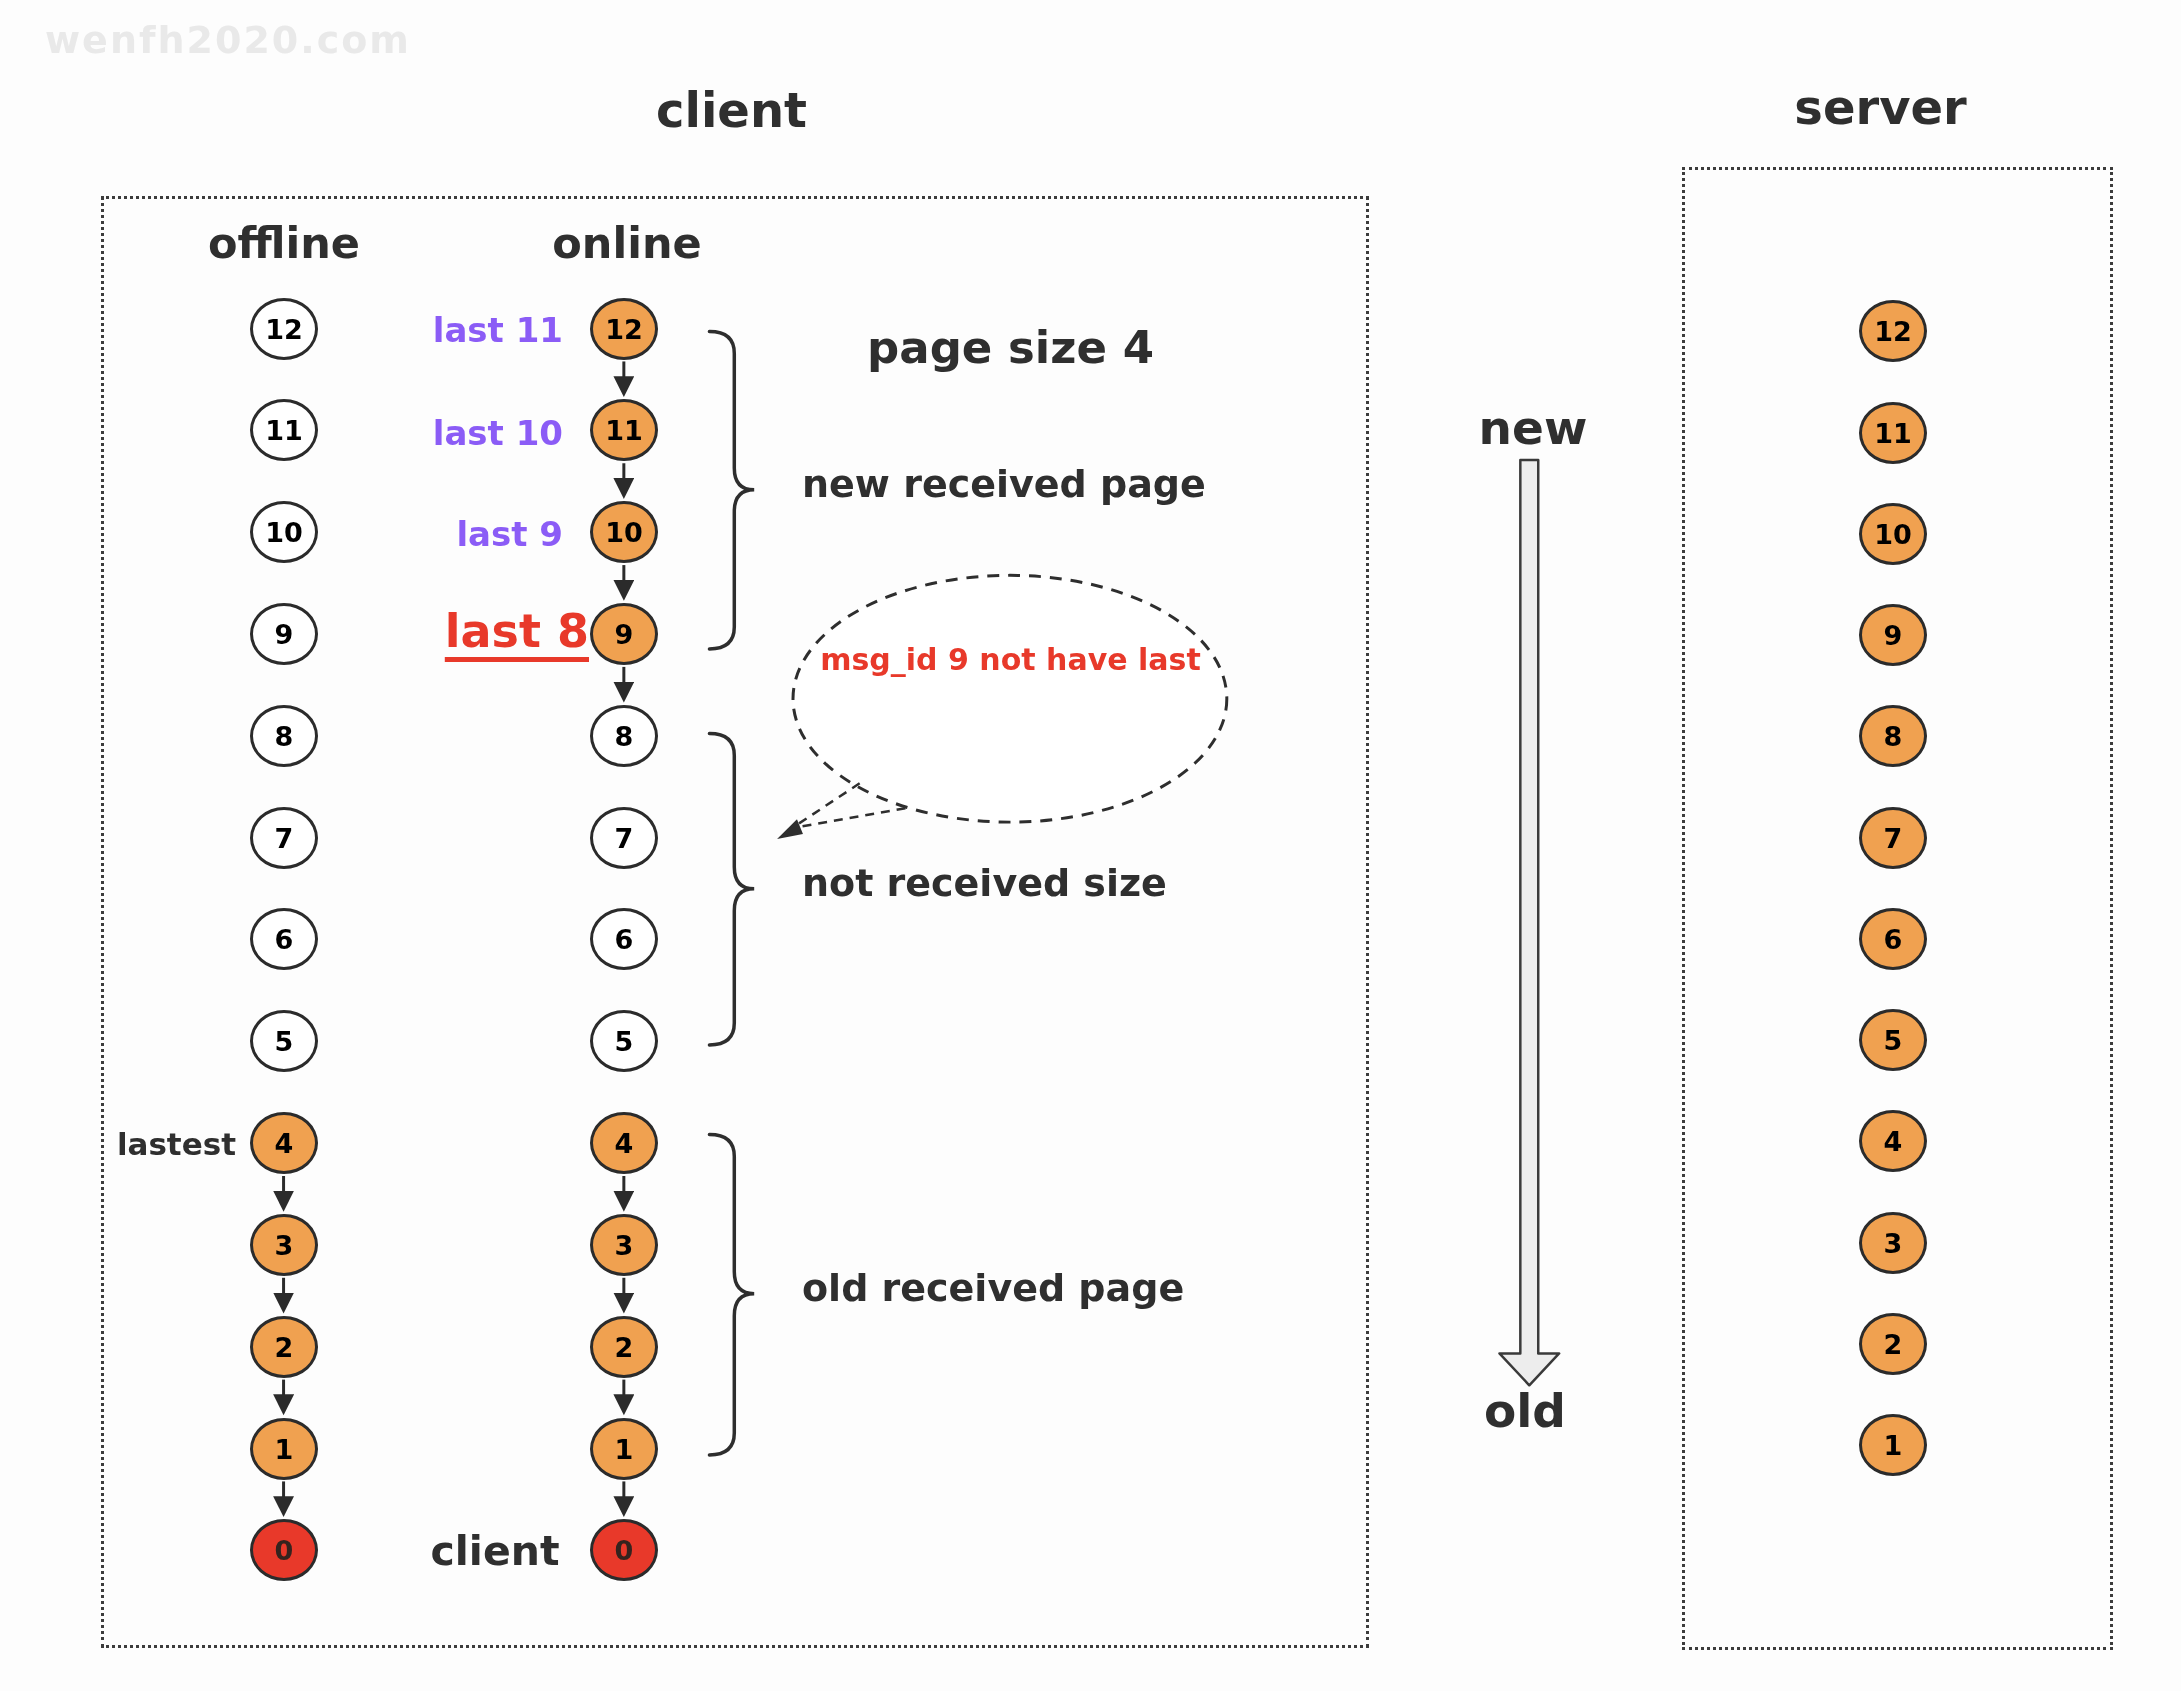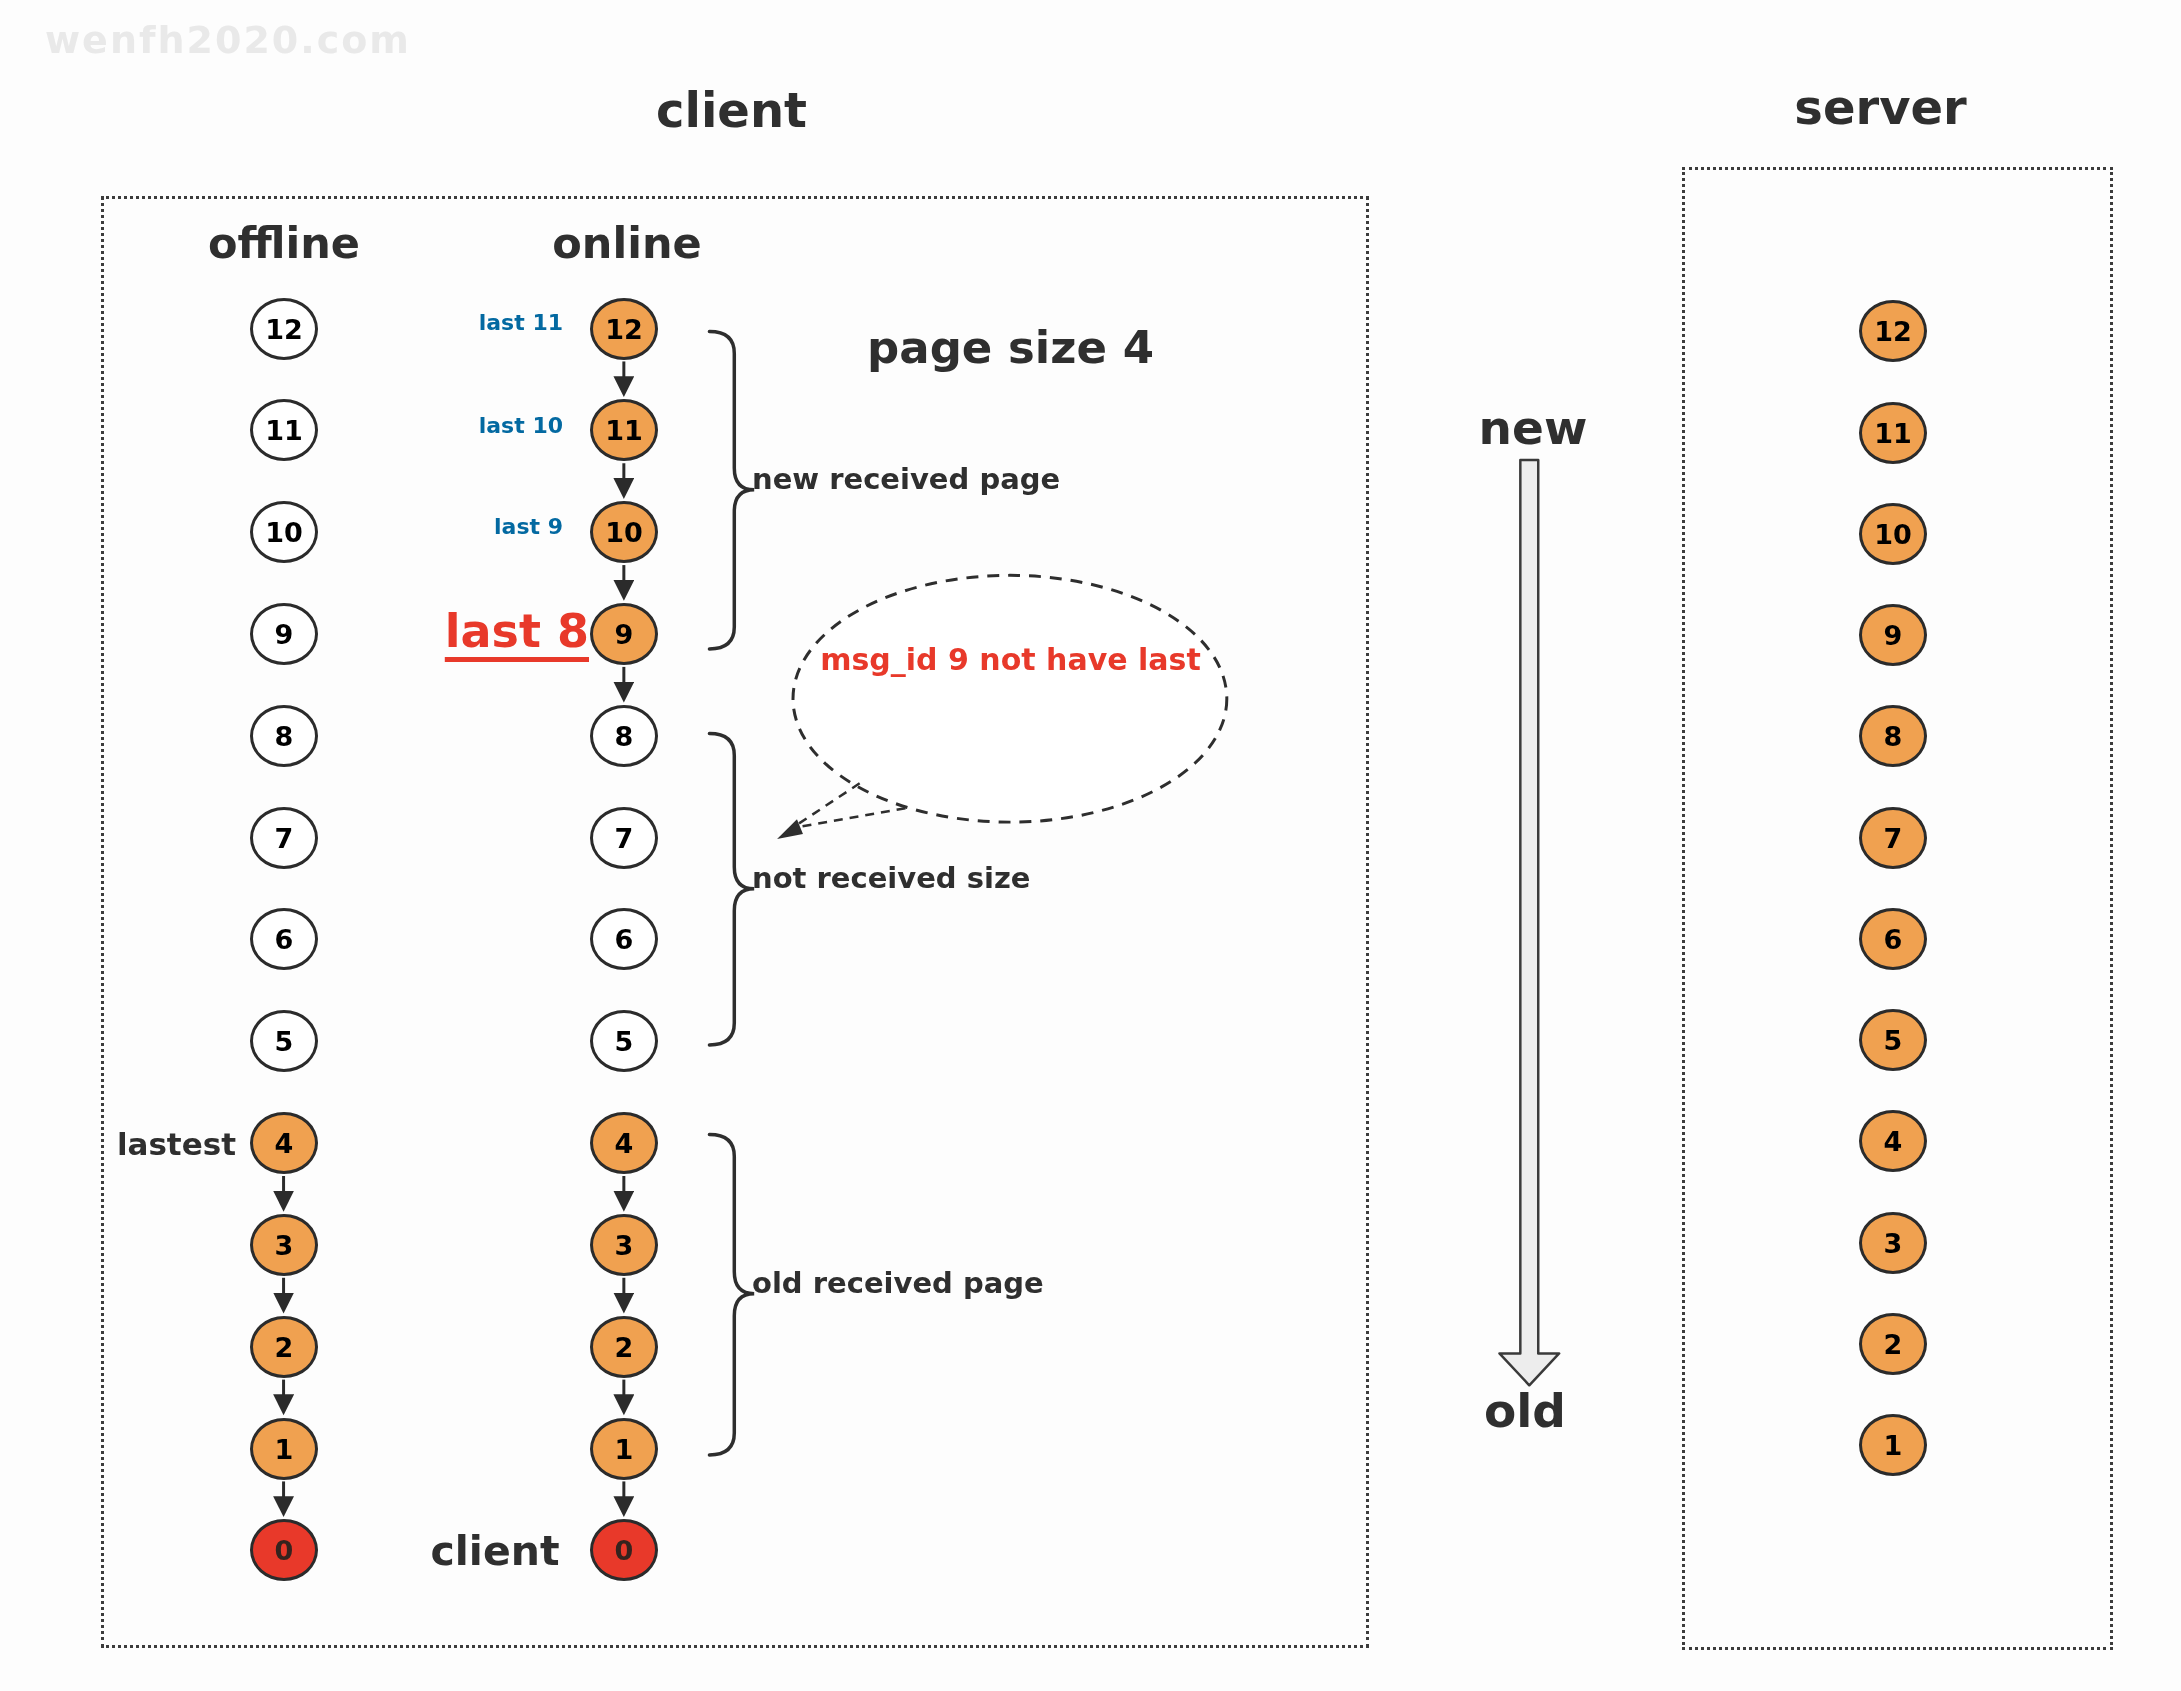--- a/index.html
+++ b/index.html
@@ -28,7 +28,7 @@
   .note.page-size { left:809px; top:321px; width:403px; text-align:center; font-size:45px; font-weight:700; }
   .last-label {
     position:absolute; left:394px; width:169px; text-align:right;
-    font-size:22px; font-weight:600; color:#0369a1; z-index:4; white-space:nowrap;
+    font-size:34px; font-weight:600; color:#8b5cf6; z-index:4; white-space:nowrap;
   }
   .last-11 { top:310px; } .last-10 { top:413px; } .last-9 { top:514px; }
   .last-8 {

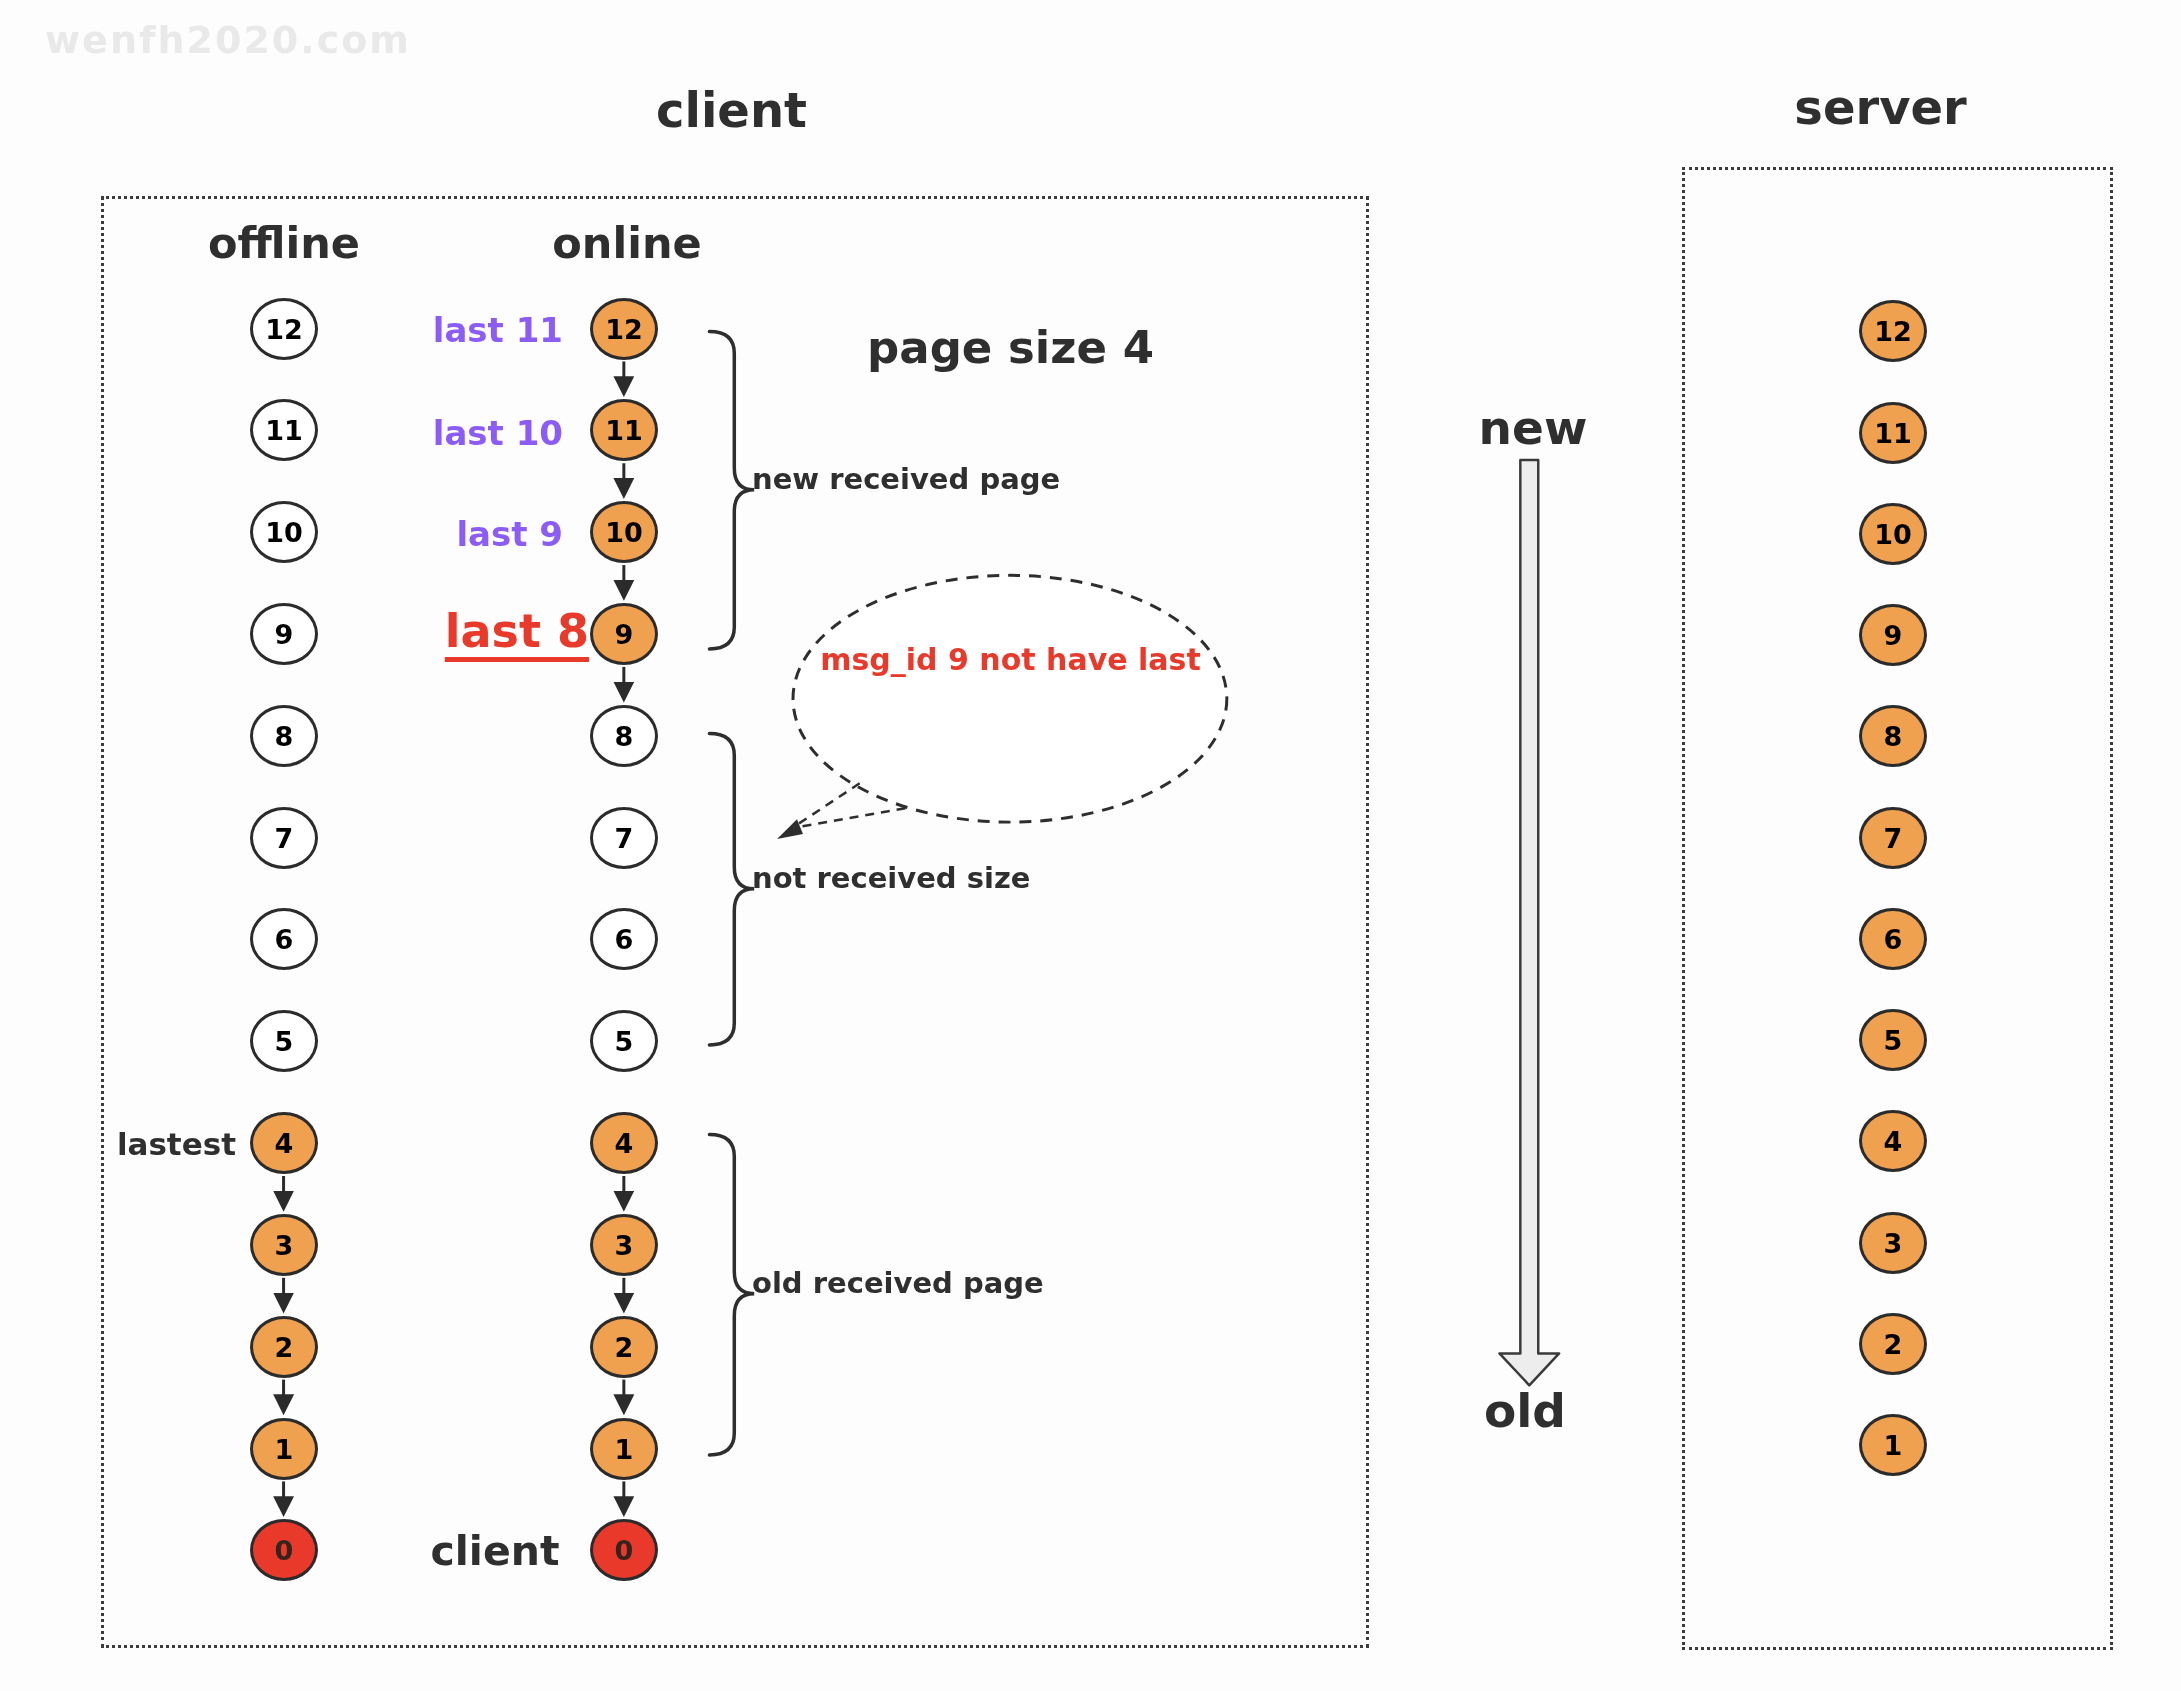--- a/index.html
+++ b/index.html
@@ -38,7 +38,7 @@
   }
   .lastest { left:85px; top:1126px; width:151px; text-align:right; font-size:31px; font-weight:700; }
   .ending  { left:393px; top:1527px; width:204px; text-align:center; font-size:41px; font-weight:700; }
-  .brace-label { left:752px; font-size:29px; font-weight:700; }
+  .brace-label { left:802px; font-size:38px; font-weight:700; }
   .brace-label.b1 { top:462px; } .brace-label.b2 { top:861px; } .brace-label.b3 { top:1266px; }
   .bubble-text {
     position:absolute; left:809px; top:638px; width:403px; z-index:4;

